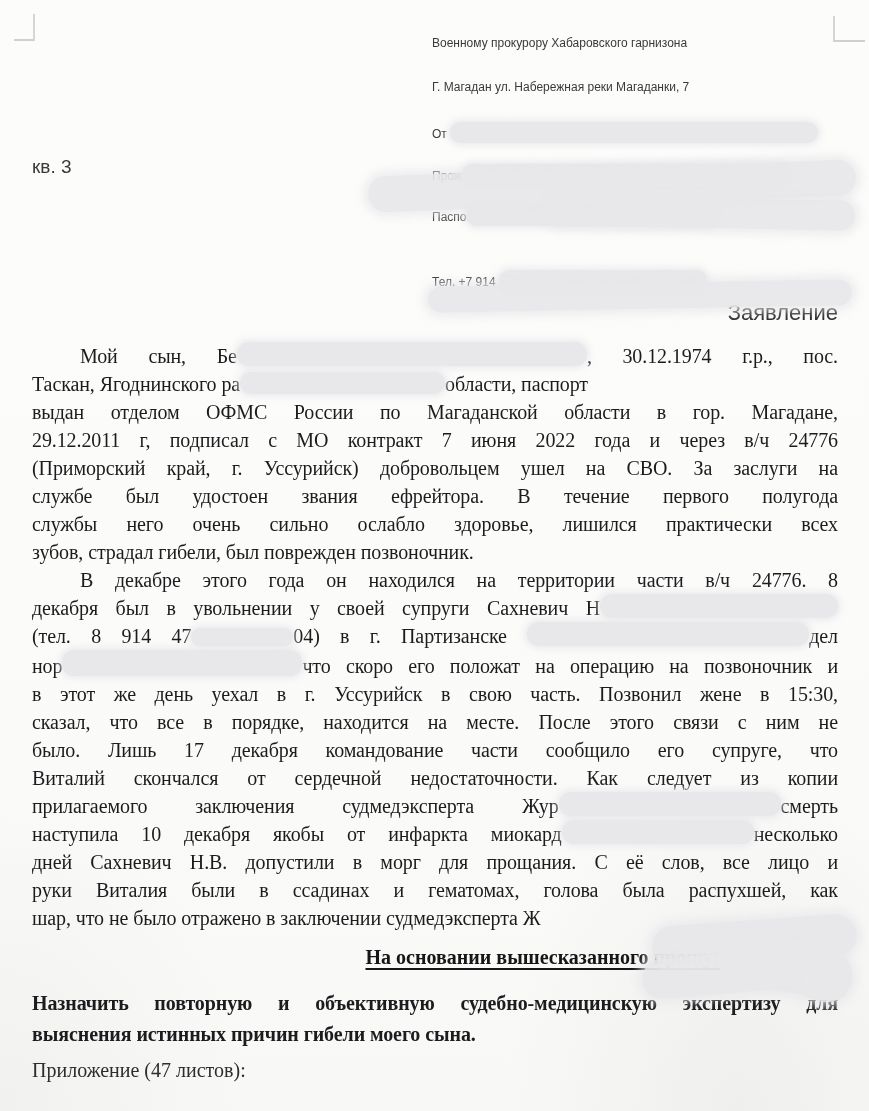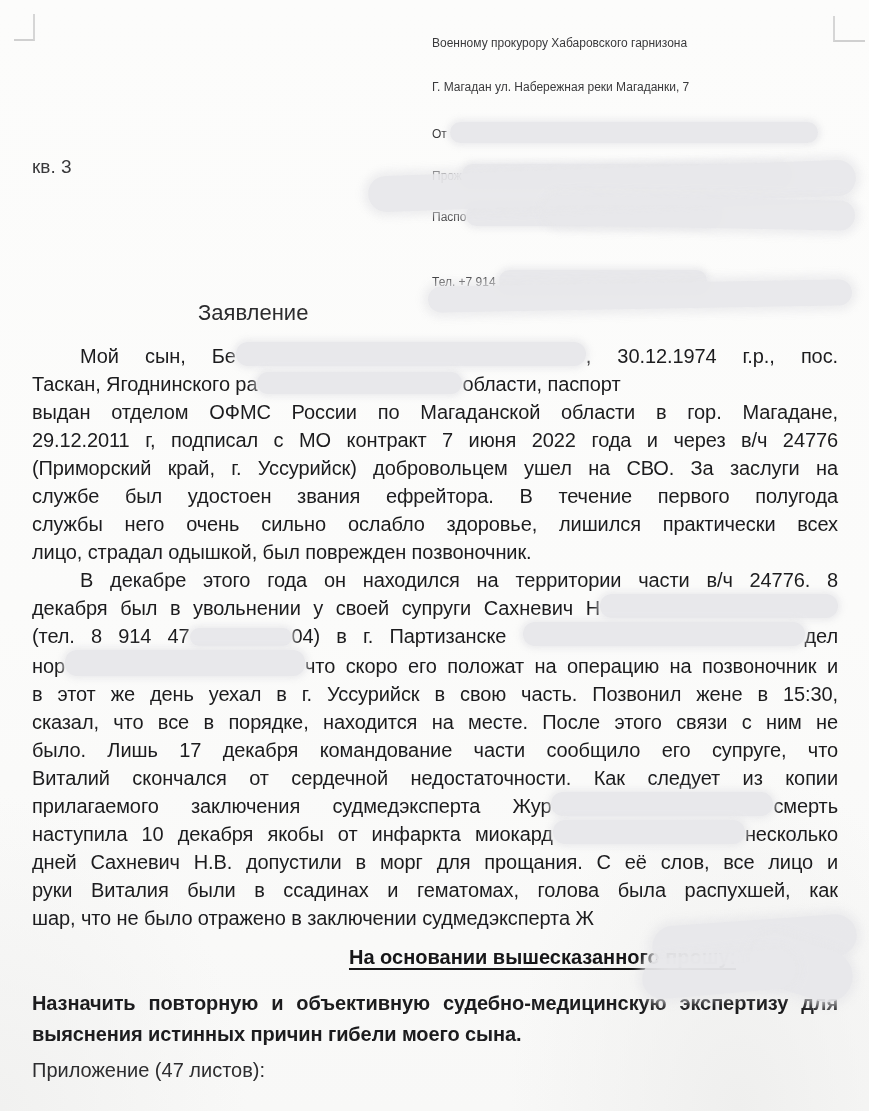--- a/index.html
+++ b/index.html
@@ -41,7 +41,7 @@
     box-shadow:0 0 9px 5px rgba(231,231,234,.75);opacity:.93;}
 
   .doc-title{position:absolute;left:32px;top:300px;width:806px;box-sizing:border-box;
-    padding-left:166px;text-align:left;font-size:22px;color:#2c2c2e;}
+    padding-left:166px;text-align:right;font-size:22px;color:#2c2c2e;}
 
   
   .doc-body{position:absolute;left:32px;top:342px;width:806px;}

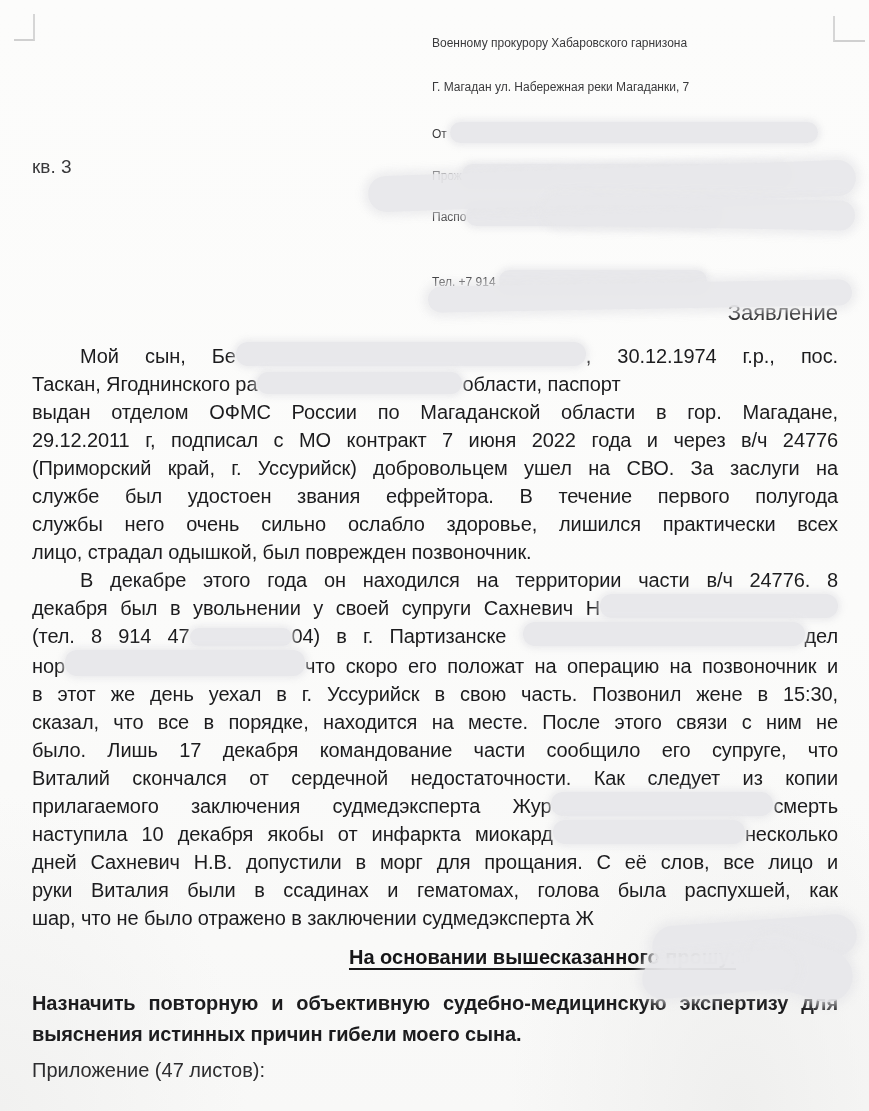--- a/index.html
+++ b/index.html
@@ -44,7 +44,7 @@
     padding-left:166px;text-align:right;font-size:22px;color:#2c2c2e;}
 
   
-  .doc-body{position:absolute;left:32px;top:342px;width:806px;}
+  .doc-body{position:absolute;left:32px;top:342px;width:806px;font-family:Liberation Serif, serif;}
   .para{margin:0;}
   .para + .para{}
   .line{font-size:20px;line-height:28px;text-align:justify;text-align-last:justify;

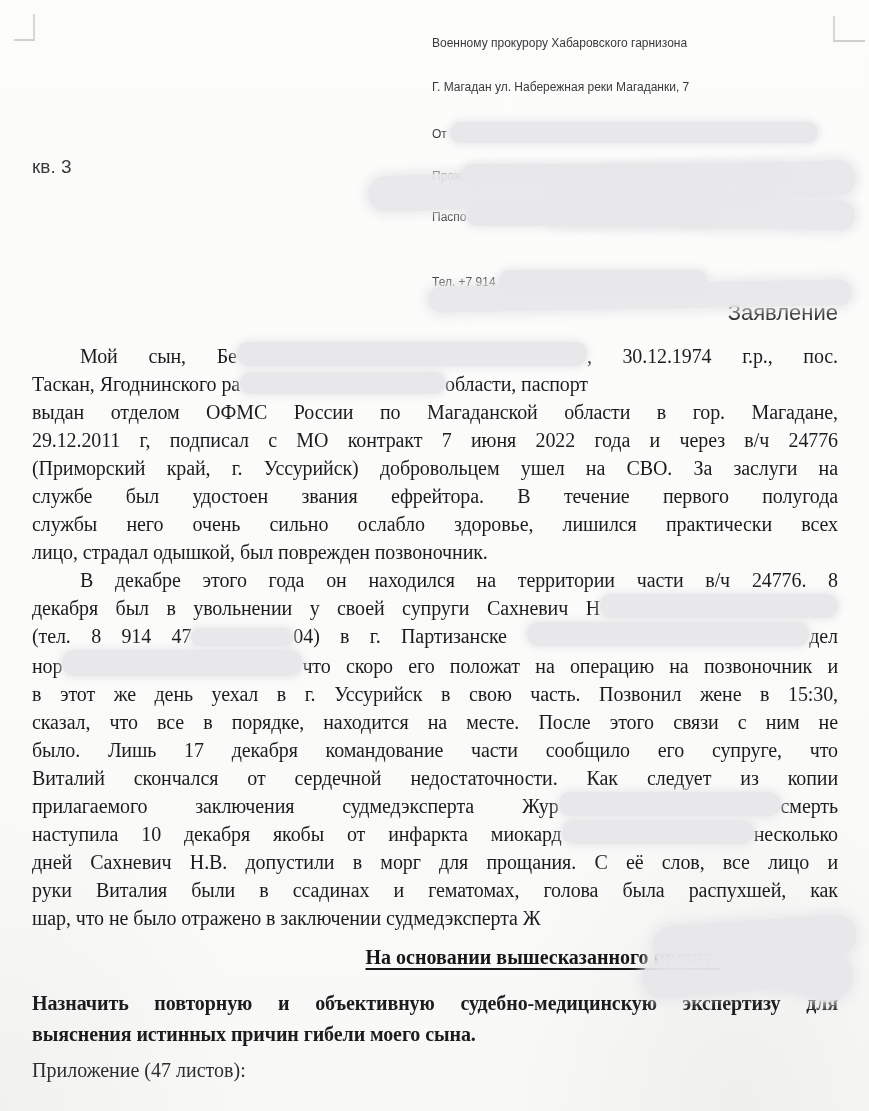--- a/index.html
+++ b/index.html
@@ -87,7 +87,7 @@
         <div class="line"><span>(Приморский край, г. Уссурийск) добровольцем ушел на СВО. За заслуги на</span></div>
         <div class="line"><span>службе был удостоен звания ефрейтора. В течение первого полугода</span></div>
         <div class="line"><span>службы него очень сильно ослабло здоровье, лишился практически всех</span></div>
-        <div class="line left"><span>лицо, страдал одышкой, был поврежден позвоночник.</span></div>
+        <div class="line left"><span>зубов, страдал гибели, был поврежден позвоночник.</span></div>
       </div>
       <div class="para">
         <div class="line indent"><span>В декабре этого года он находился на территории части в/ч 24776. 8</span></div>

